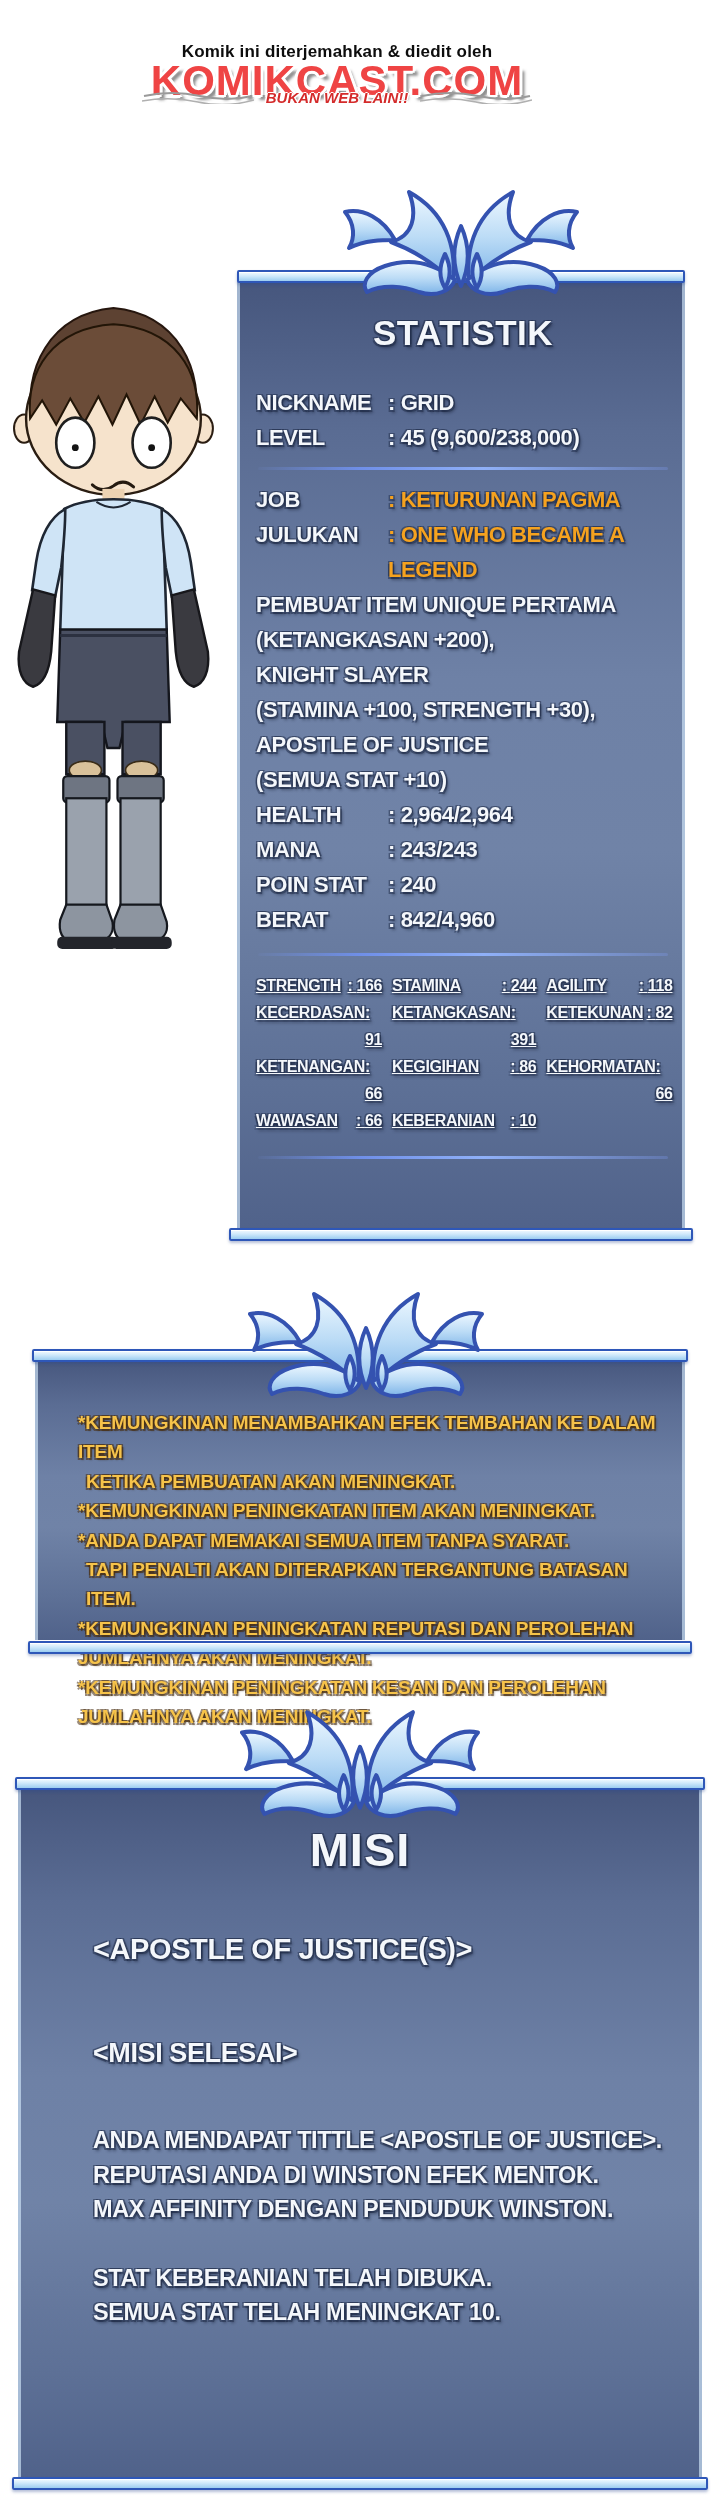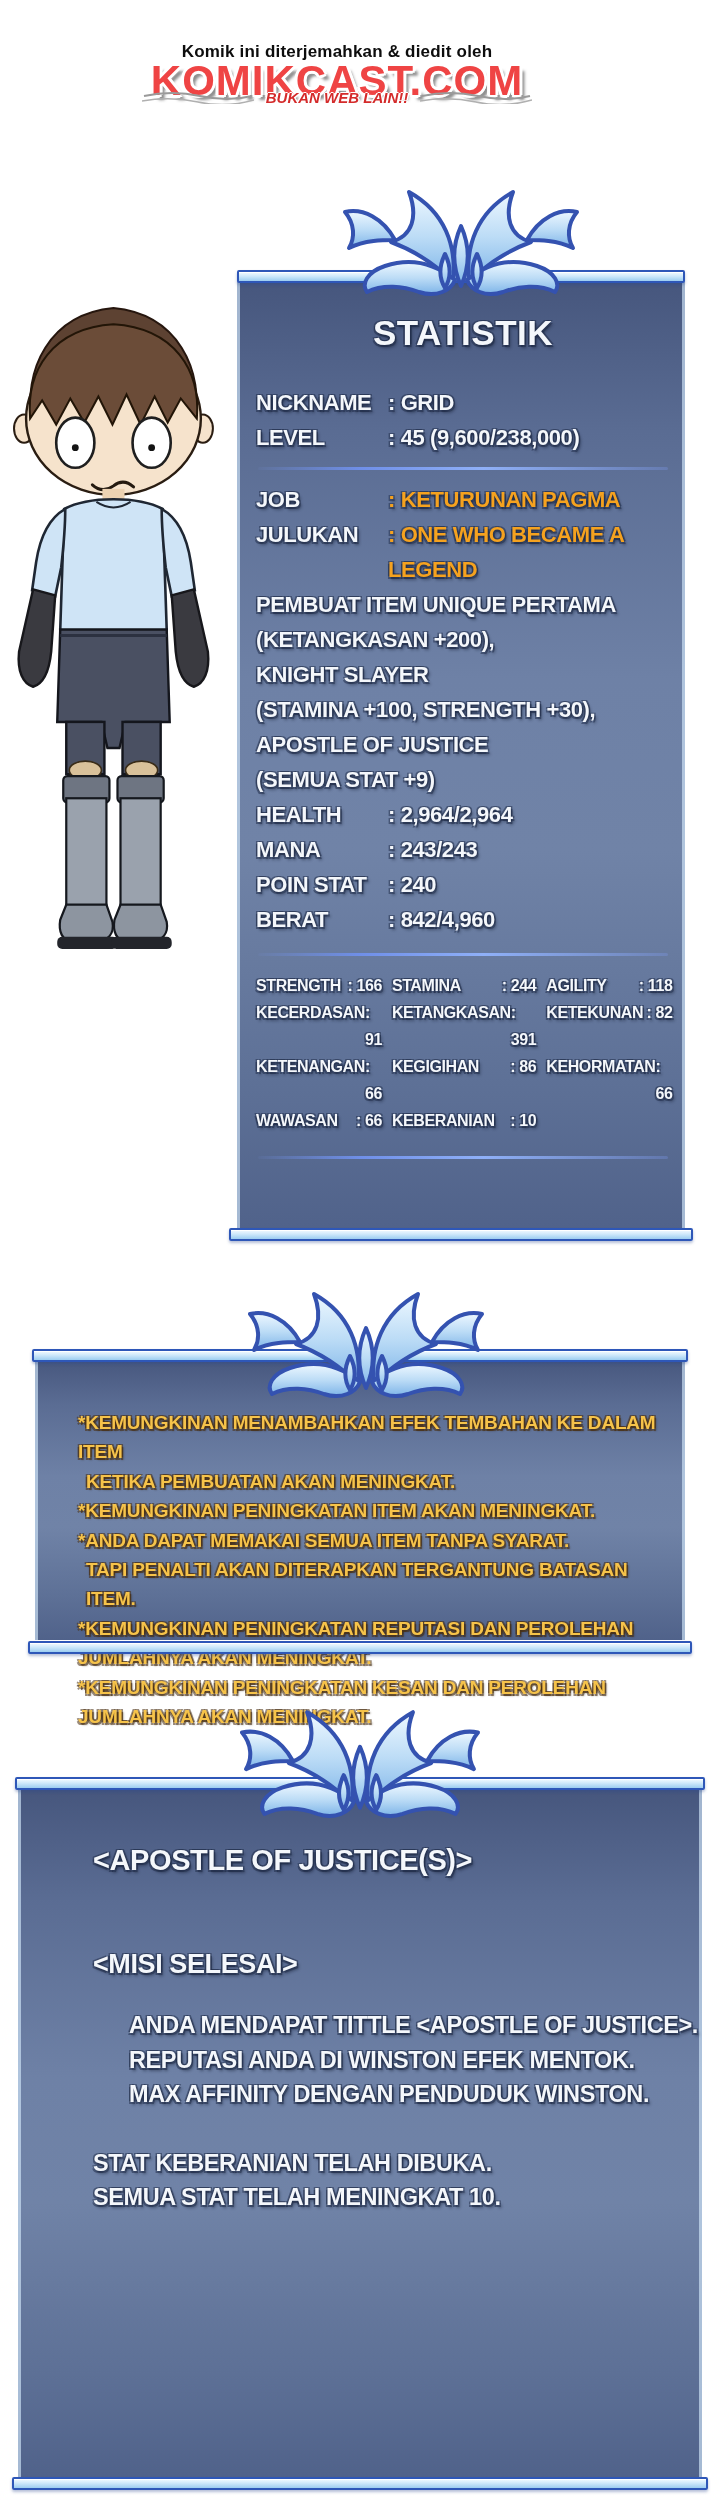--- a/index.html
+++ b/index.html
@@ -220,7 +220,7 @@
       <div class="plainline whitetx">KNIGHT SLAYER</div>
       <div class="plainline whitetx">(STAMINA +100, STRENGTH +30),</div>
       <div class="plainline whitetx">APOSTLE OF JUSTICE</div>
-      <div class="plainline whitetx">(SEMUA STAT +9)</div>
+      <div class="plainline whitetx">(SEMUA STAT +10)</div>
       <div class="row whitetx">
         <span class="lbl">HEALTH</span>
           <span class="val">2,964/2,964</span>

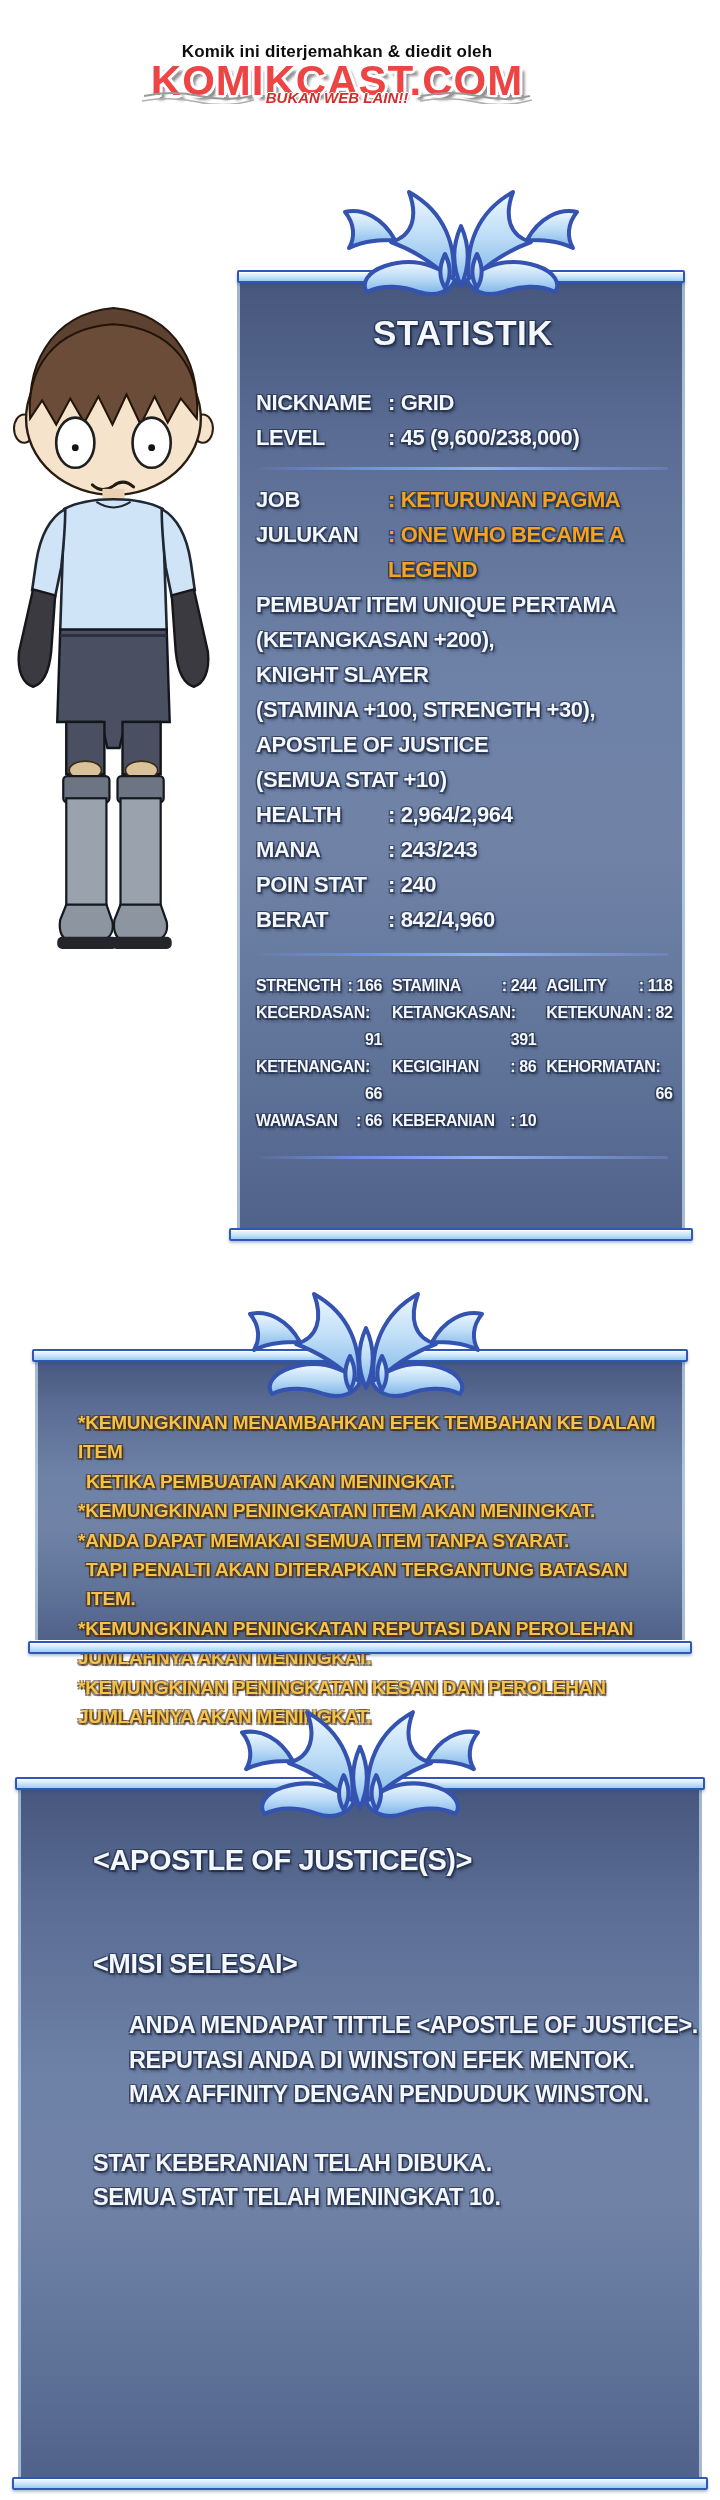--- a/index.html
+++ b/index.html
@@ -69,7 +69,7 @@
     display:grid;grid-template-columns:1.25fr 1.38fr 1fr;column-gap:10px;
     margin-top:16px;font-size:16px;line-height:27px;letter-spacing:-0.3px;
   }
-  .cell{display:flex;}
+  .cell{display:flex;text-decoration:underline;}
   .cell .val{margin-left:auto;}
   .cell .val::before{content:": ";}
   .p1-footer{margin-top:14px;font-size:23px;line-height:36px;}

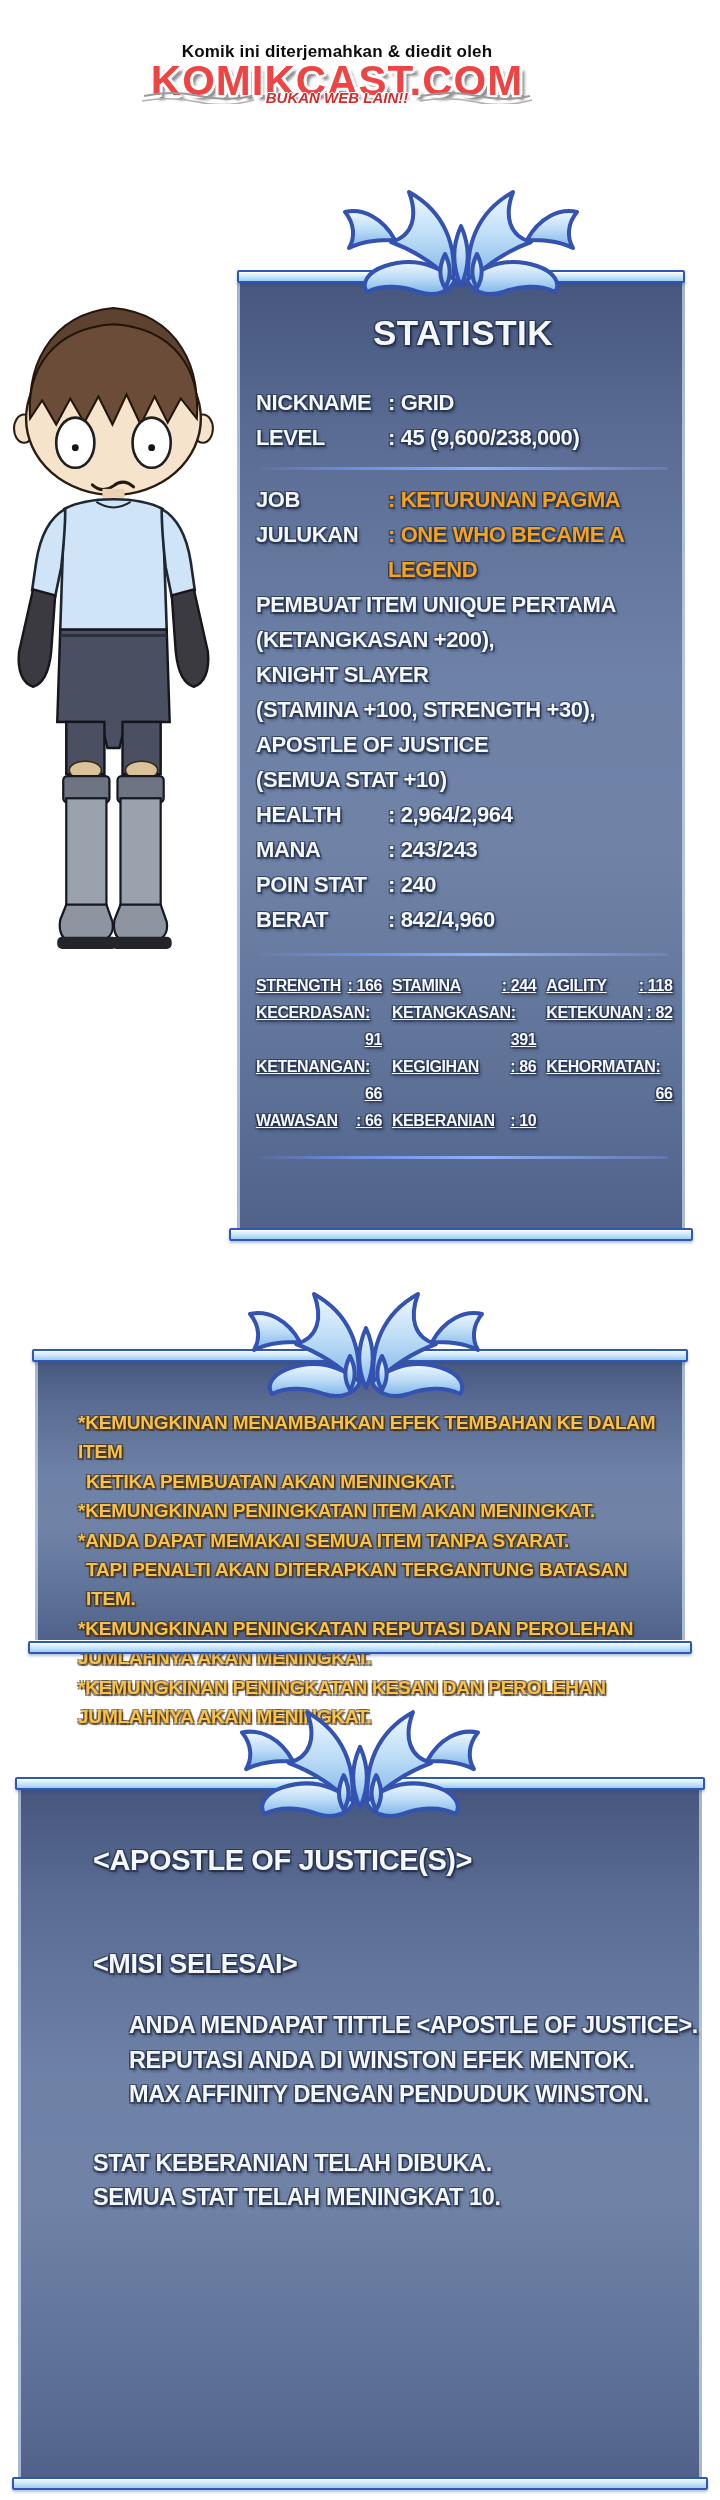--- a/index.html
+++ b/index.html
@@ -317,6 +317,7 @@
   </svg>
 <div class="bar" style="left:15px;top:1777px;width:686px"></div>
 <div class="panelbody" style="left:18px;top:1788px;width:684px;height:690px">
+  <div class="p3-title whitetx">MISI</div>
   <div class="p3-quest whitetx">&lt;APOSTLE OF JUSTICE(S)&gt;</div>
   <div class="p3-status whitetx">&lt;MISI SELESAI&gt;</div>
   <div class="p3-block1">

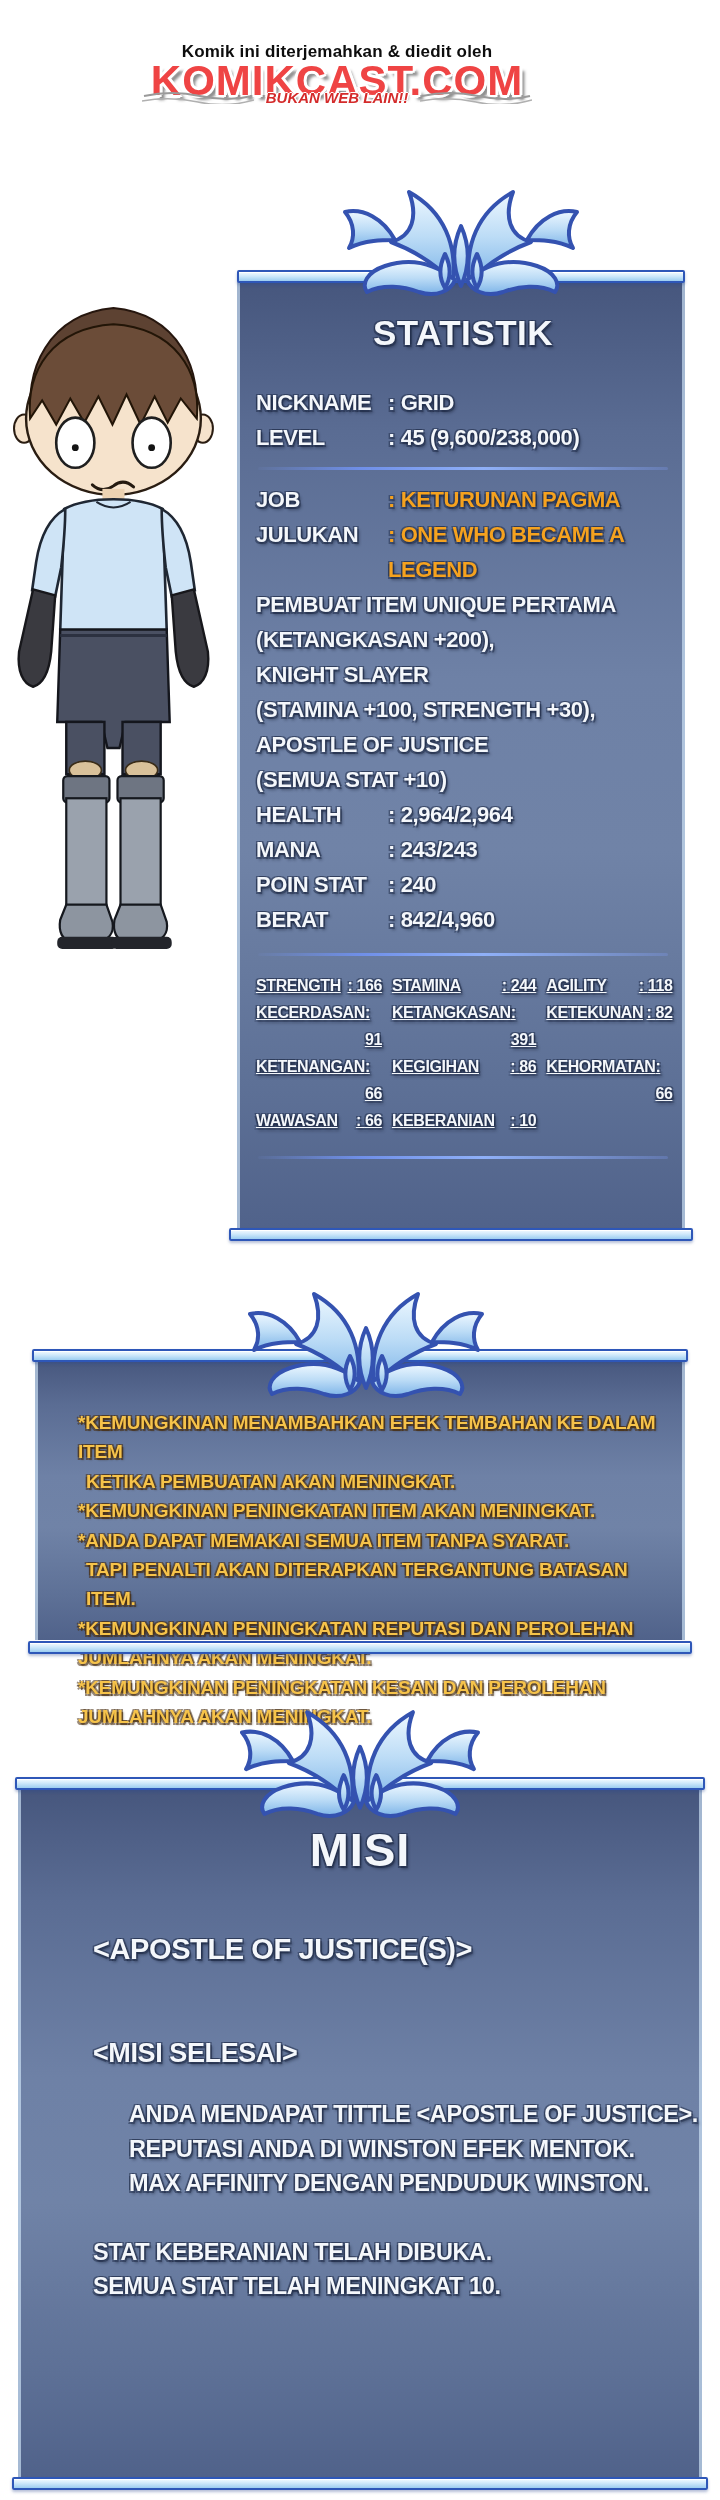--- a/index.html
+++ b/index.html
@@ -88,7 +88,7 @@
   .p3-title{margin-top:34px;font-size:47px;text-align:center;letter-spacing:1px;}
   .p3-quest{margin-top:56px;padding-left:72px;font-size:29px;}
   .p3-status{margin-top:72px;padding-left:72px;font-size:27px;}
-  .p3-block1{margin-top:28px;padding-left:108px;font-size:23.5px;line-height:34.5px;}
+  .p3-block1{margin-top:54px;padding-left:72px;font-size:23.5px;line-height:34.5px;}
   .p3-block2{margin-top:34px;padding-left:72px;font-size:23.5px;line-height:34.5px;}
   .charwrap{position:absolute;left:8px;top:298px;width:226px;height:658px;z-index:3;}
 </style>

